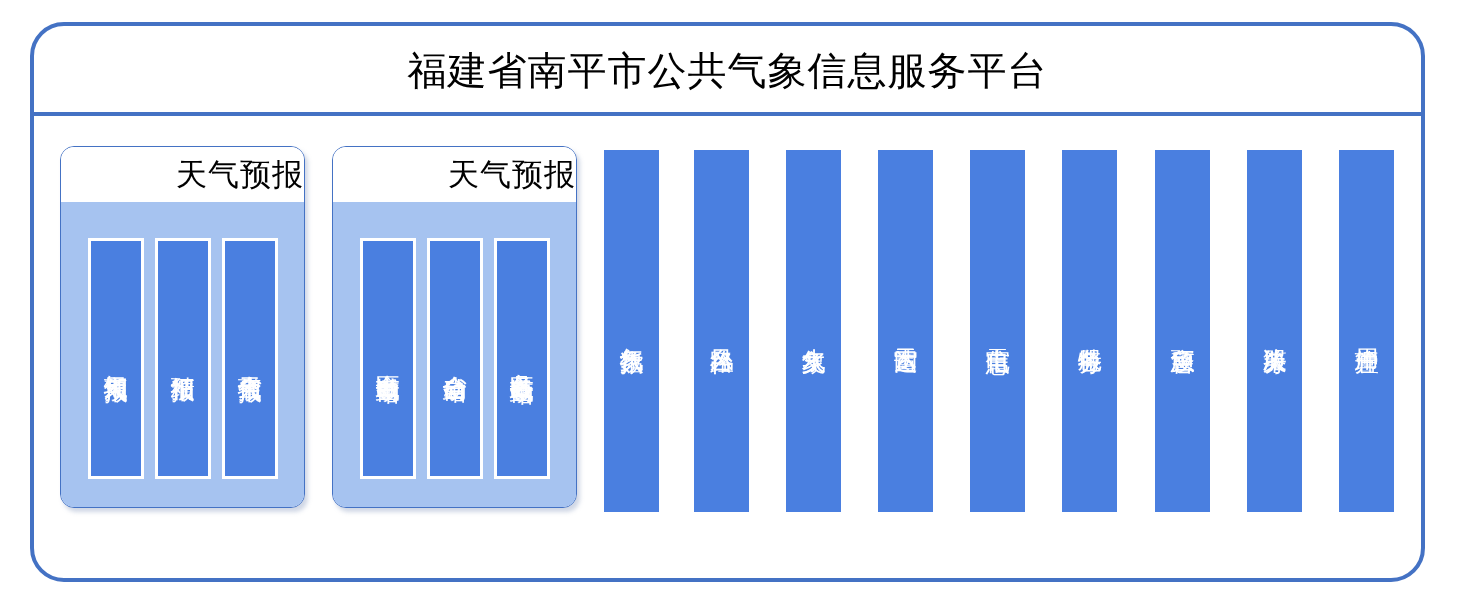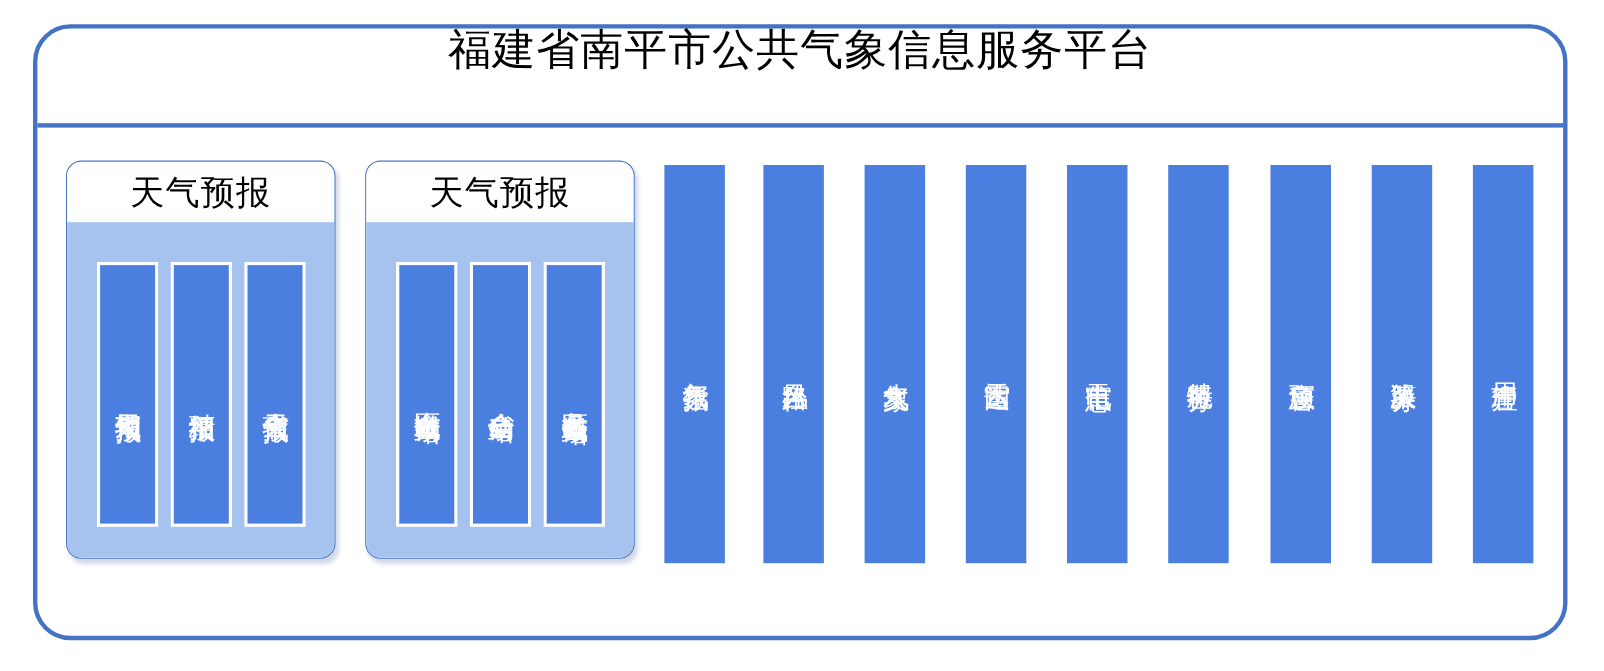--- a/index.html
+++ b/index.html
@@ -41,6 +41,7 @@
     width: 1387px;
     height: 88px;
     display: flex;
+    align-items: center;
     justify-content: center;
   }
   .platform-title {

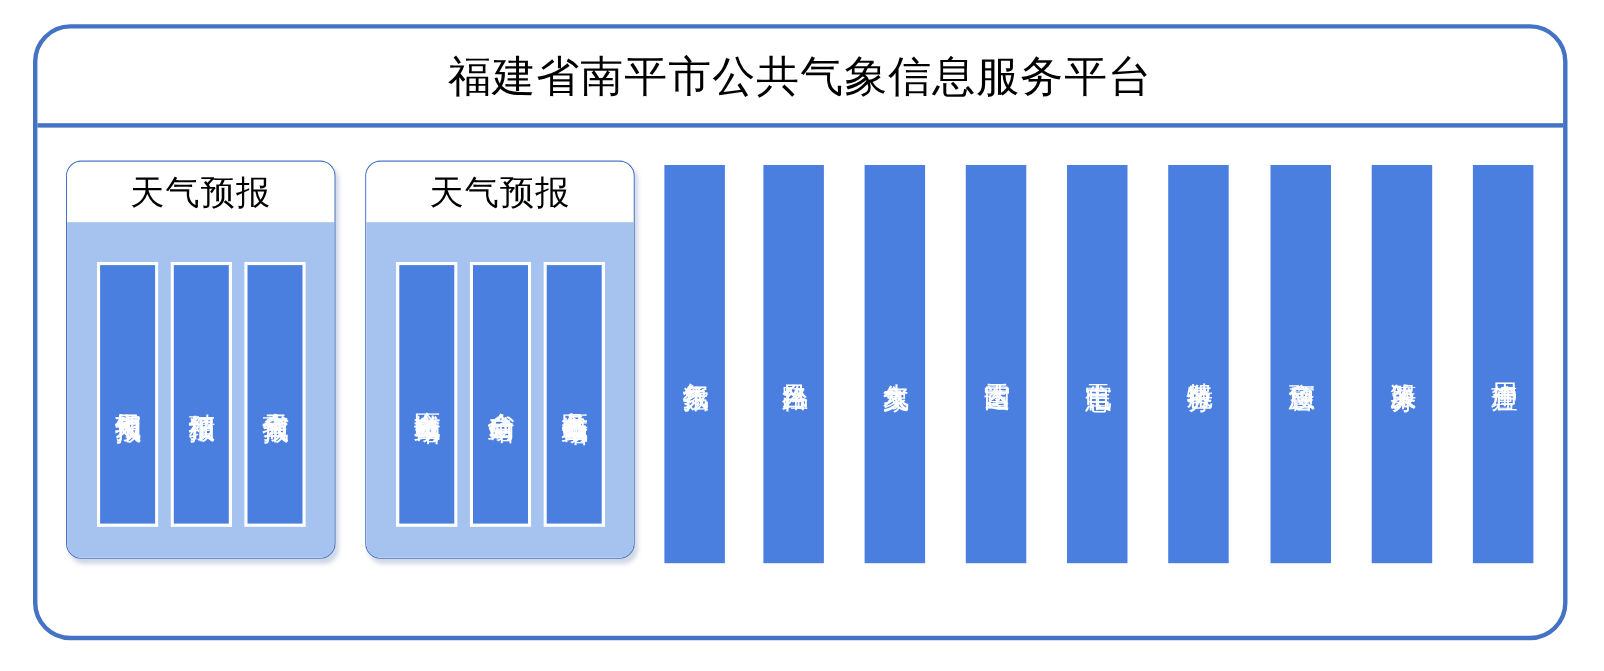--- a/index.html
+++ b/index.html
@@ -80,7 +80,7 @@
     height: 55px;
     display: flex;
     align-items: center;
-    justify-content: center;
+    justify-content: flex-end;
     background: #ffffff;
   }
   .group-title {

